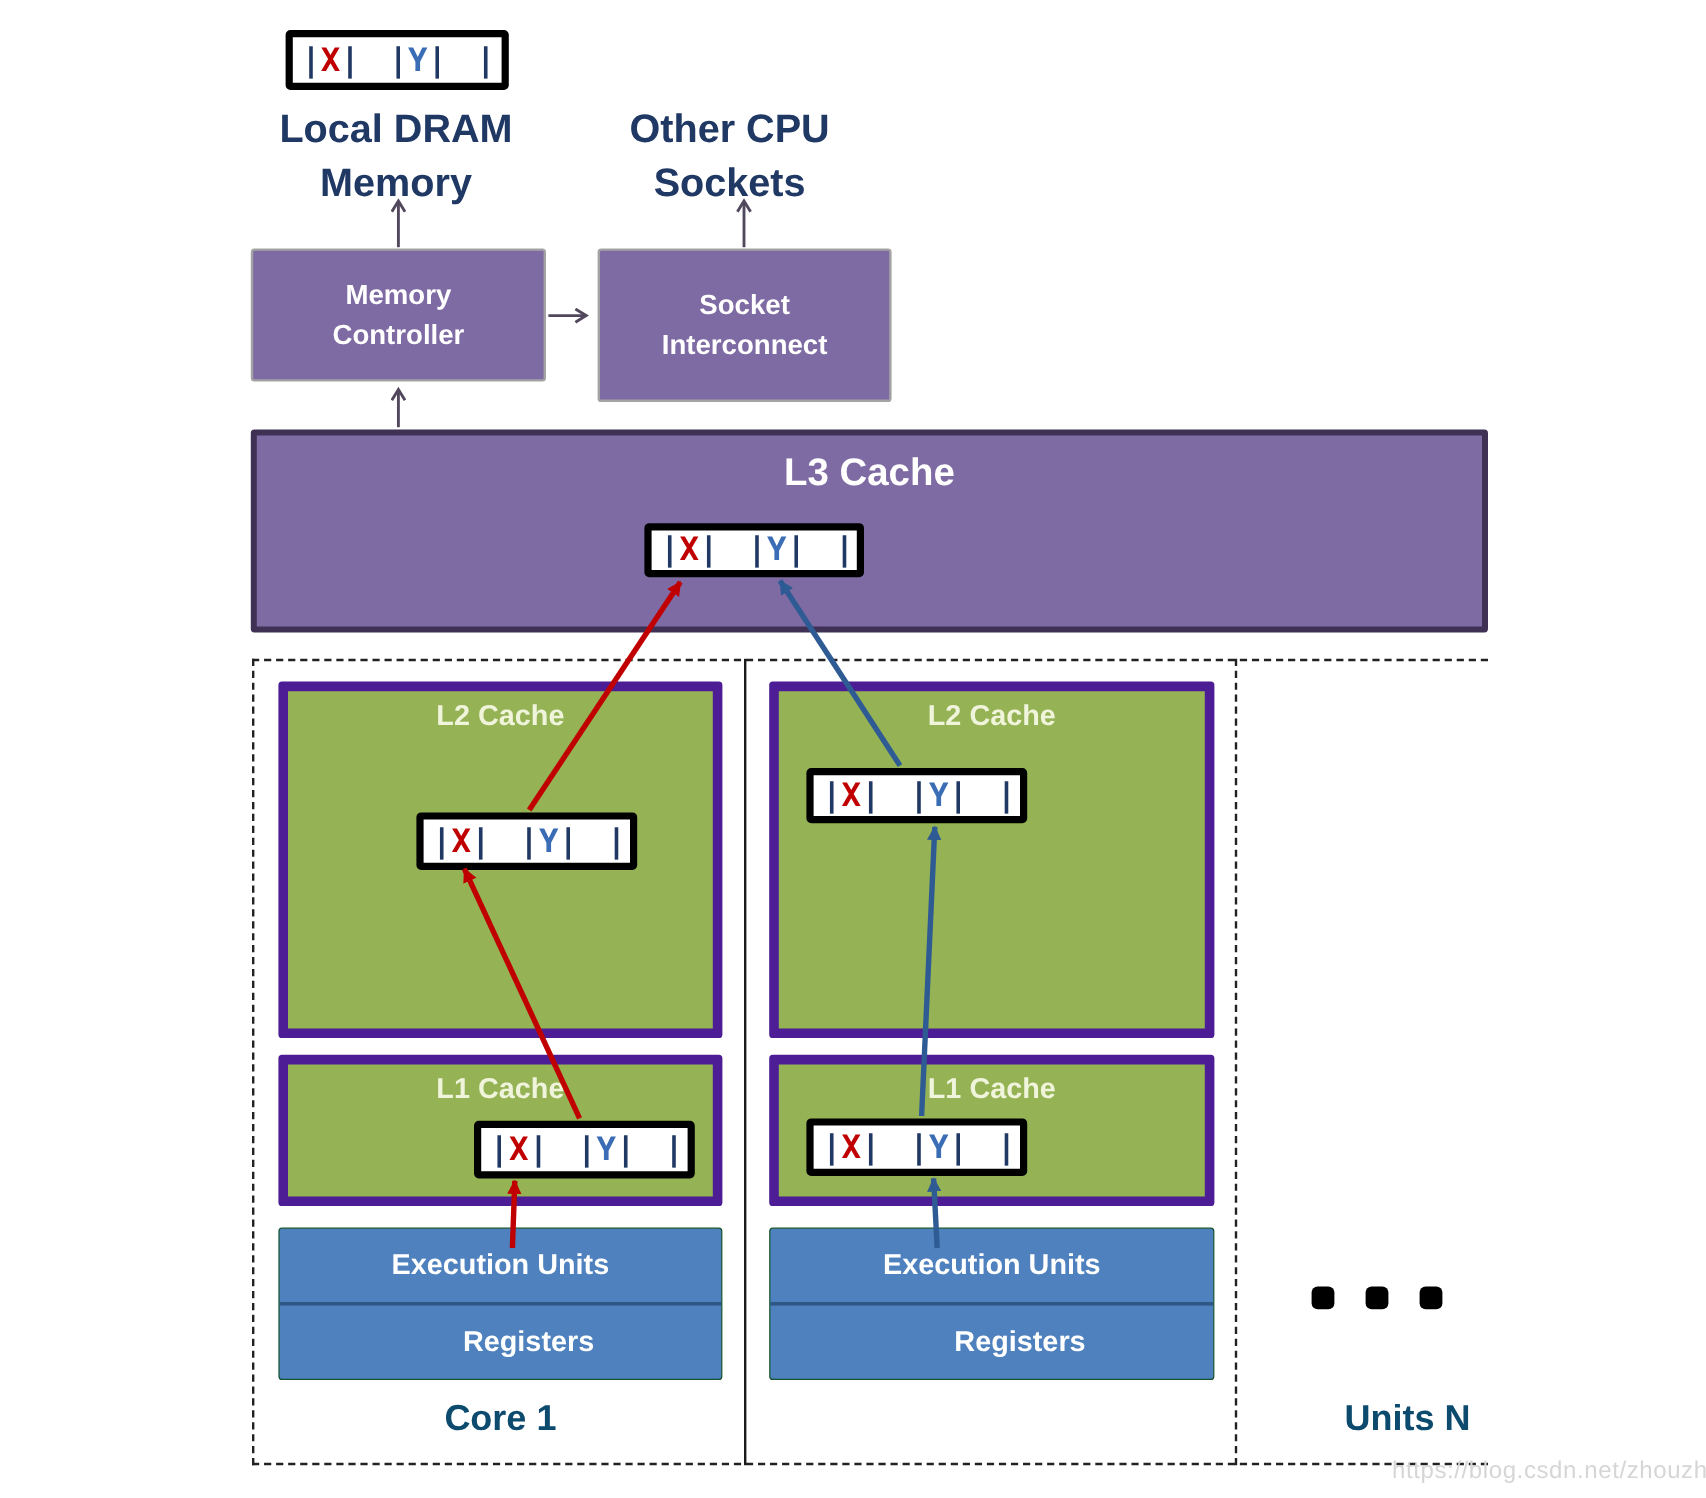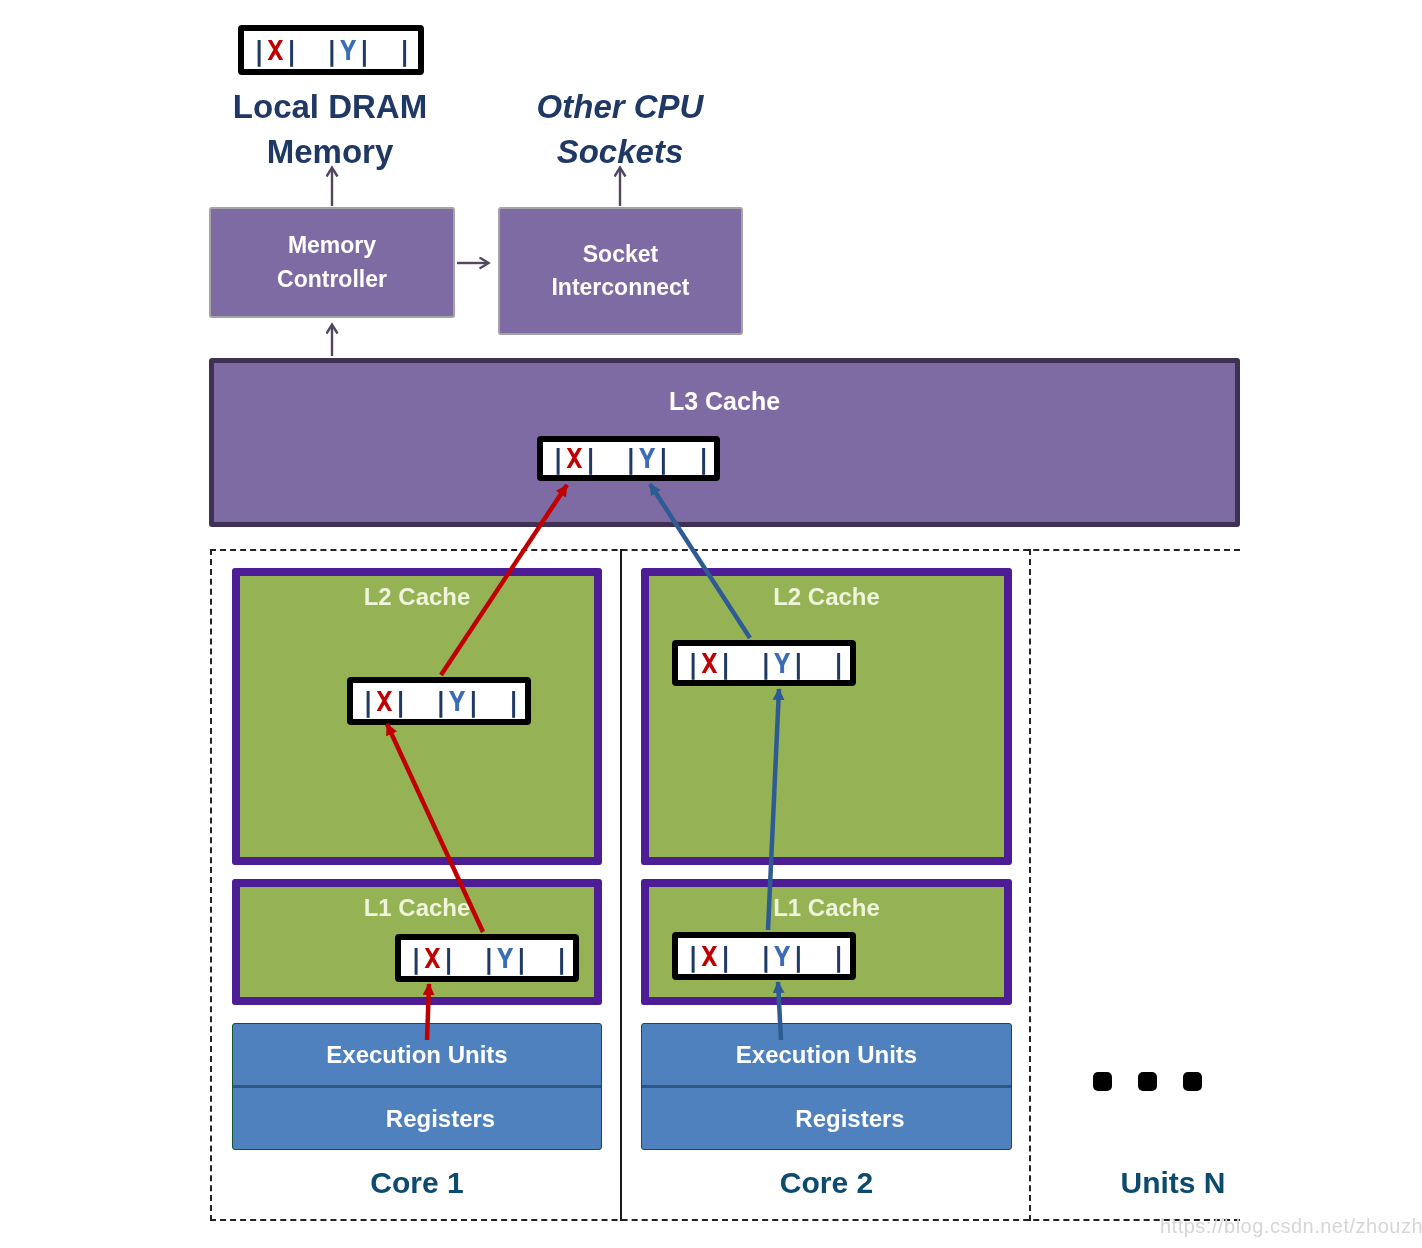--- a/index.html
+++ b/index.html
@@ -72,7 +72,7 @@
   </div>
 
   <div class="navlbl" style="left:230px;top:85px;width:200px;">Local DRAM Memory</div>
-  <div class="navlbl" style="left:520px;top:85px;width:200px;font-style:italic;">Other CPU Sockets</div>
+  <div class="navlbl" style="left:508px;top:85px;width:200px;">Other CPU Sockets</div>
 
   <div class="pbox" style="left:209px;top:207px;width:246px;height:111px;">
     <span class="wraplbl">Memory Controller</span>

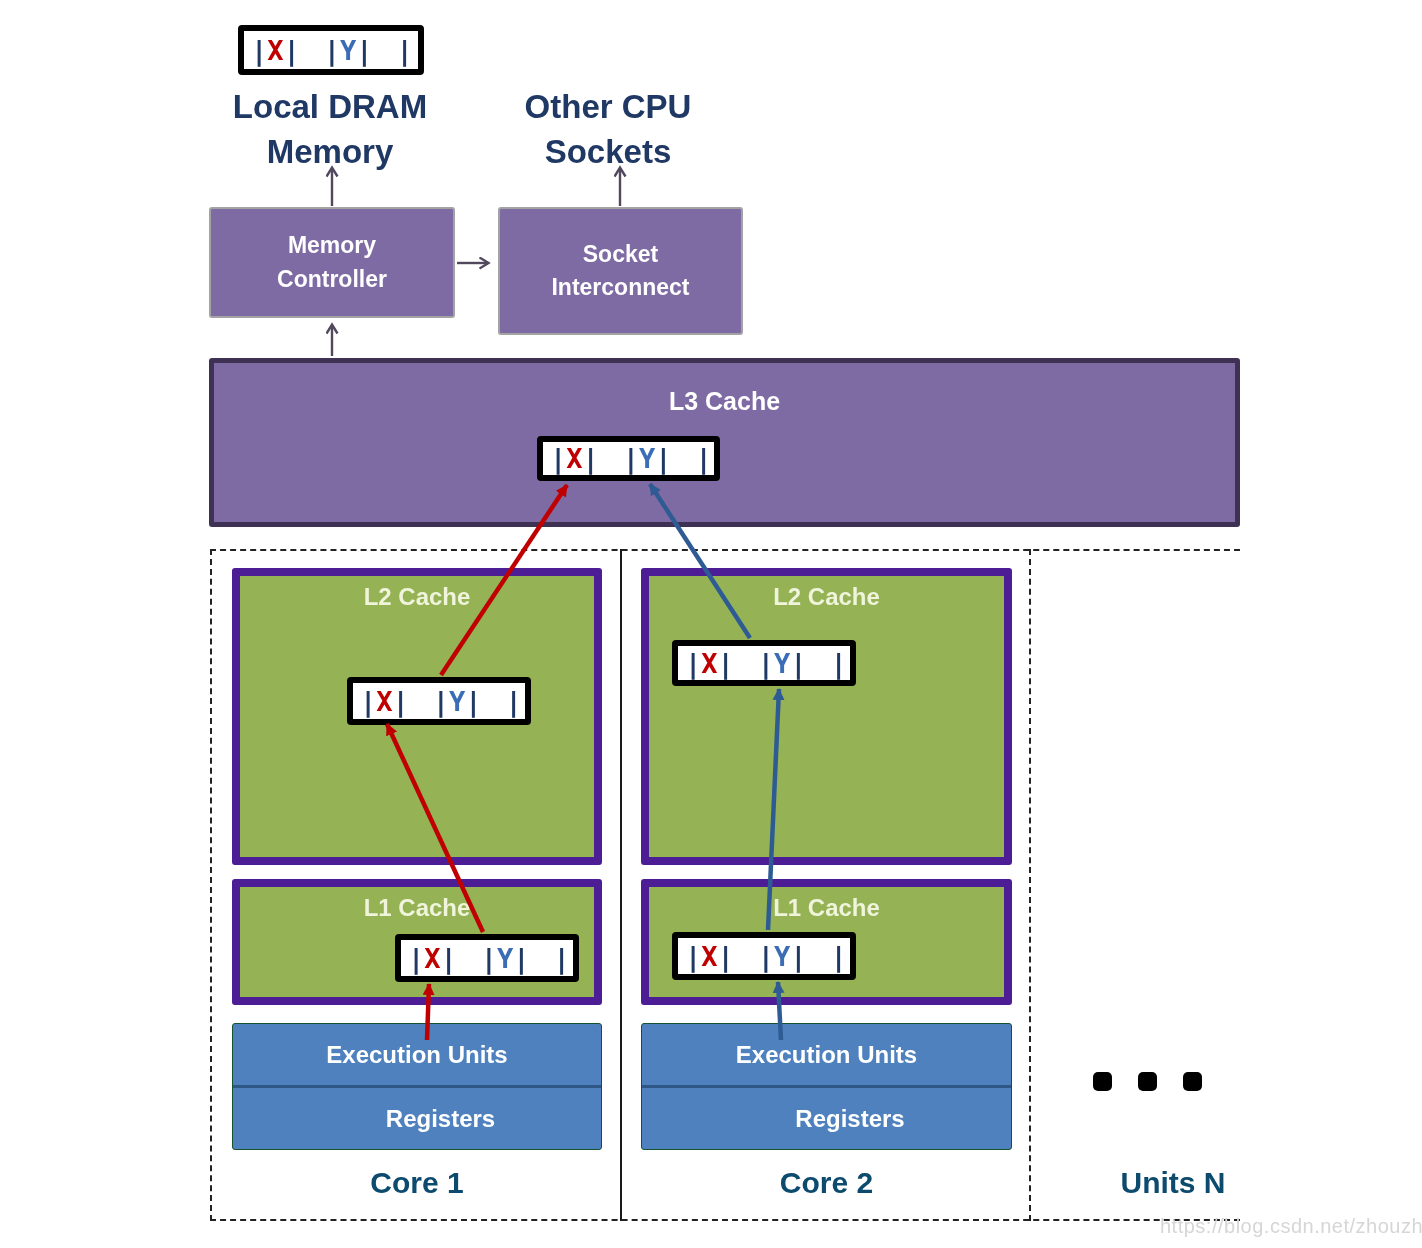--- a/index.html
+++ b/index.html
@@ -23,7 +23,7 @@
   .pbox .wraplbl{width:170px;font-size:23px;line-height:1.45;}
   .l3box{position:absolute;box-sizing:border-box;background:#7F6BA3;border:5px solid #3E3153;
         border-radius:3px;z-index:1;}
-  .l3title{color:#fff;font-weight:bold;font-size:25px;text-align:center;padding-top:24px;}
+  .l3title{color:#fff;font-weight:bold;font-size:32px;text-align:center;padding-top:12px;}
 
   
   .gbox{position:absolute;box-sizing:border-box;background:#95B355;border:8px solid #4c1d95;

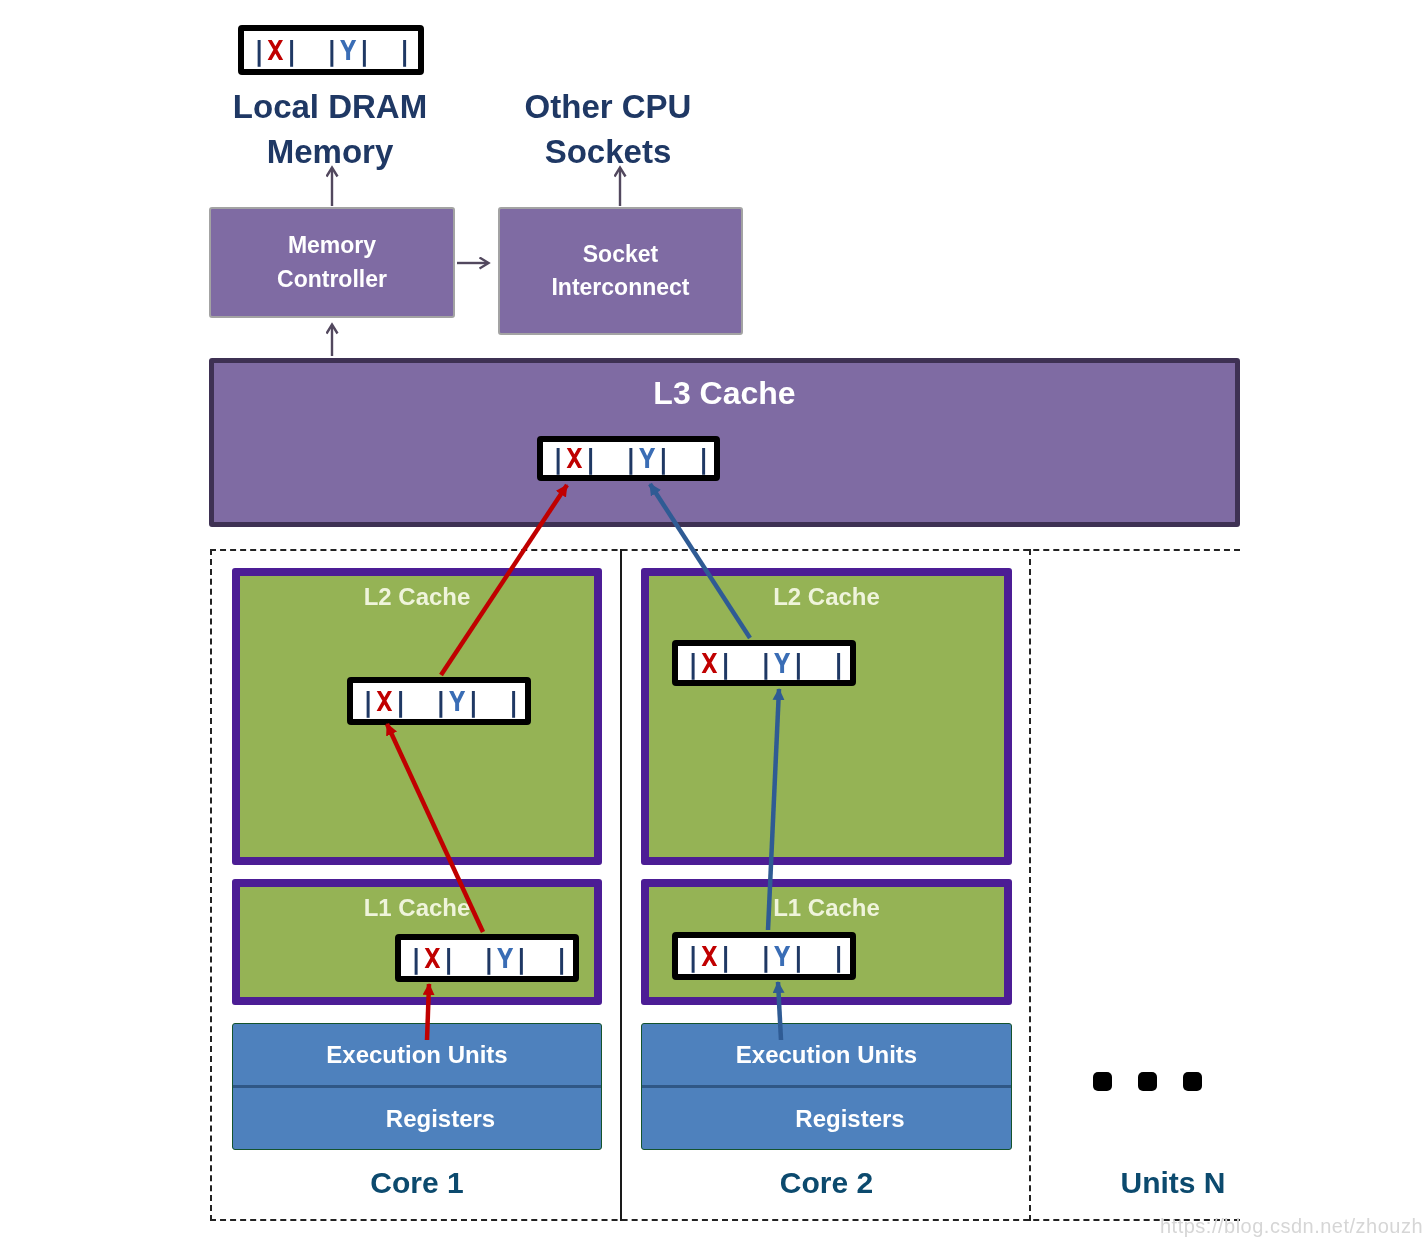--- a/index.html
+++ b/index.html
@@ -174,7 +174,6 @@
       <span>Registers</span>
     </div>
   </div>
-  <div class="corelbl" style="left:641px;top:1166px;width:371px;">Core 2</div>
 
   <div class="dot" style="left:1093px;top:1072px;"></div>
   <div class="dot" style="left:1138px;top:1072px;"></div>

